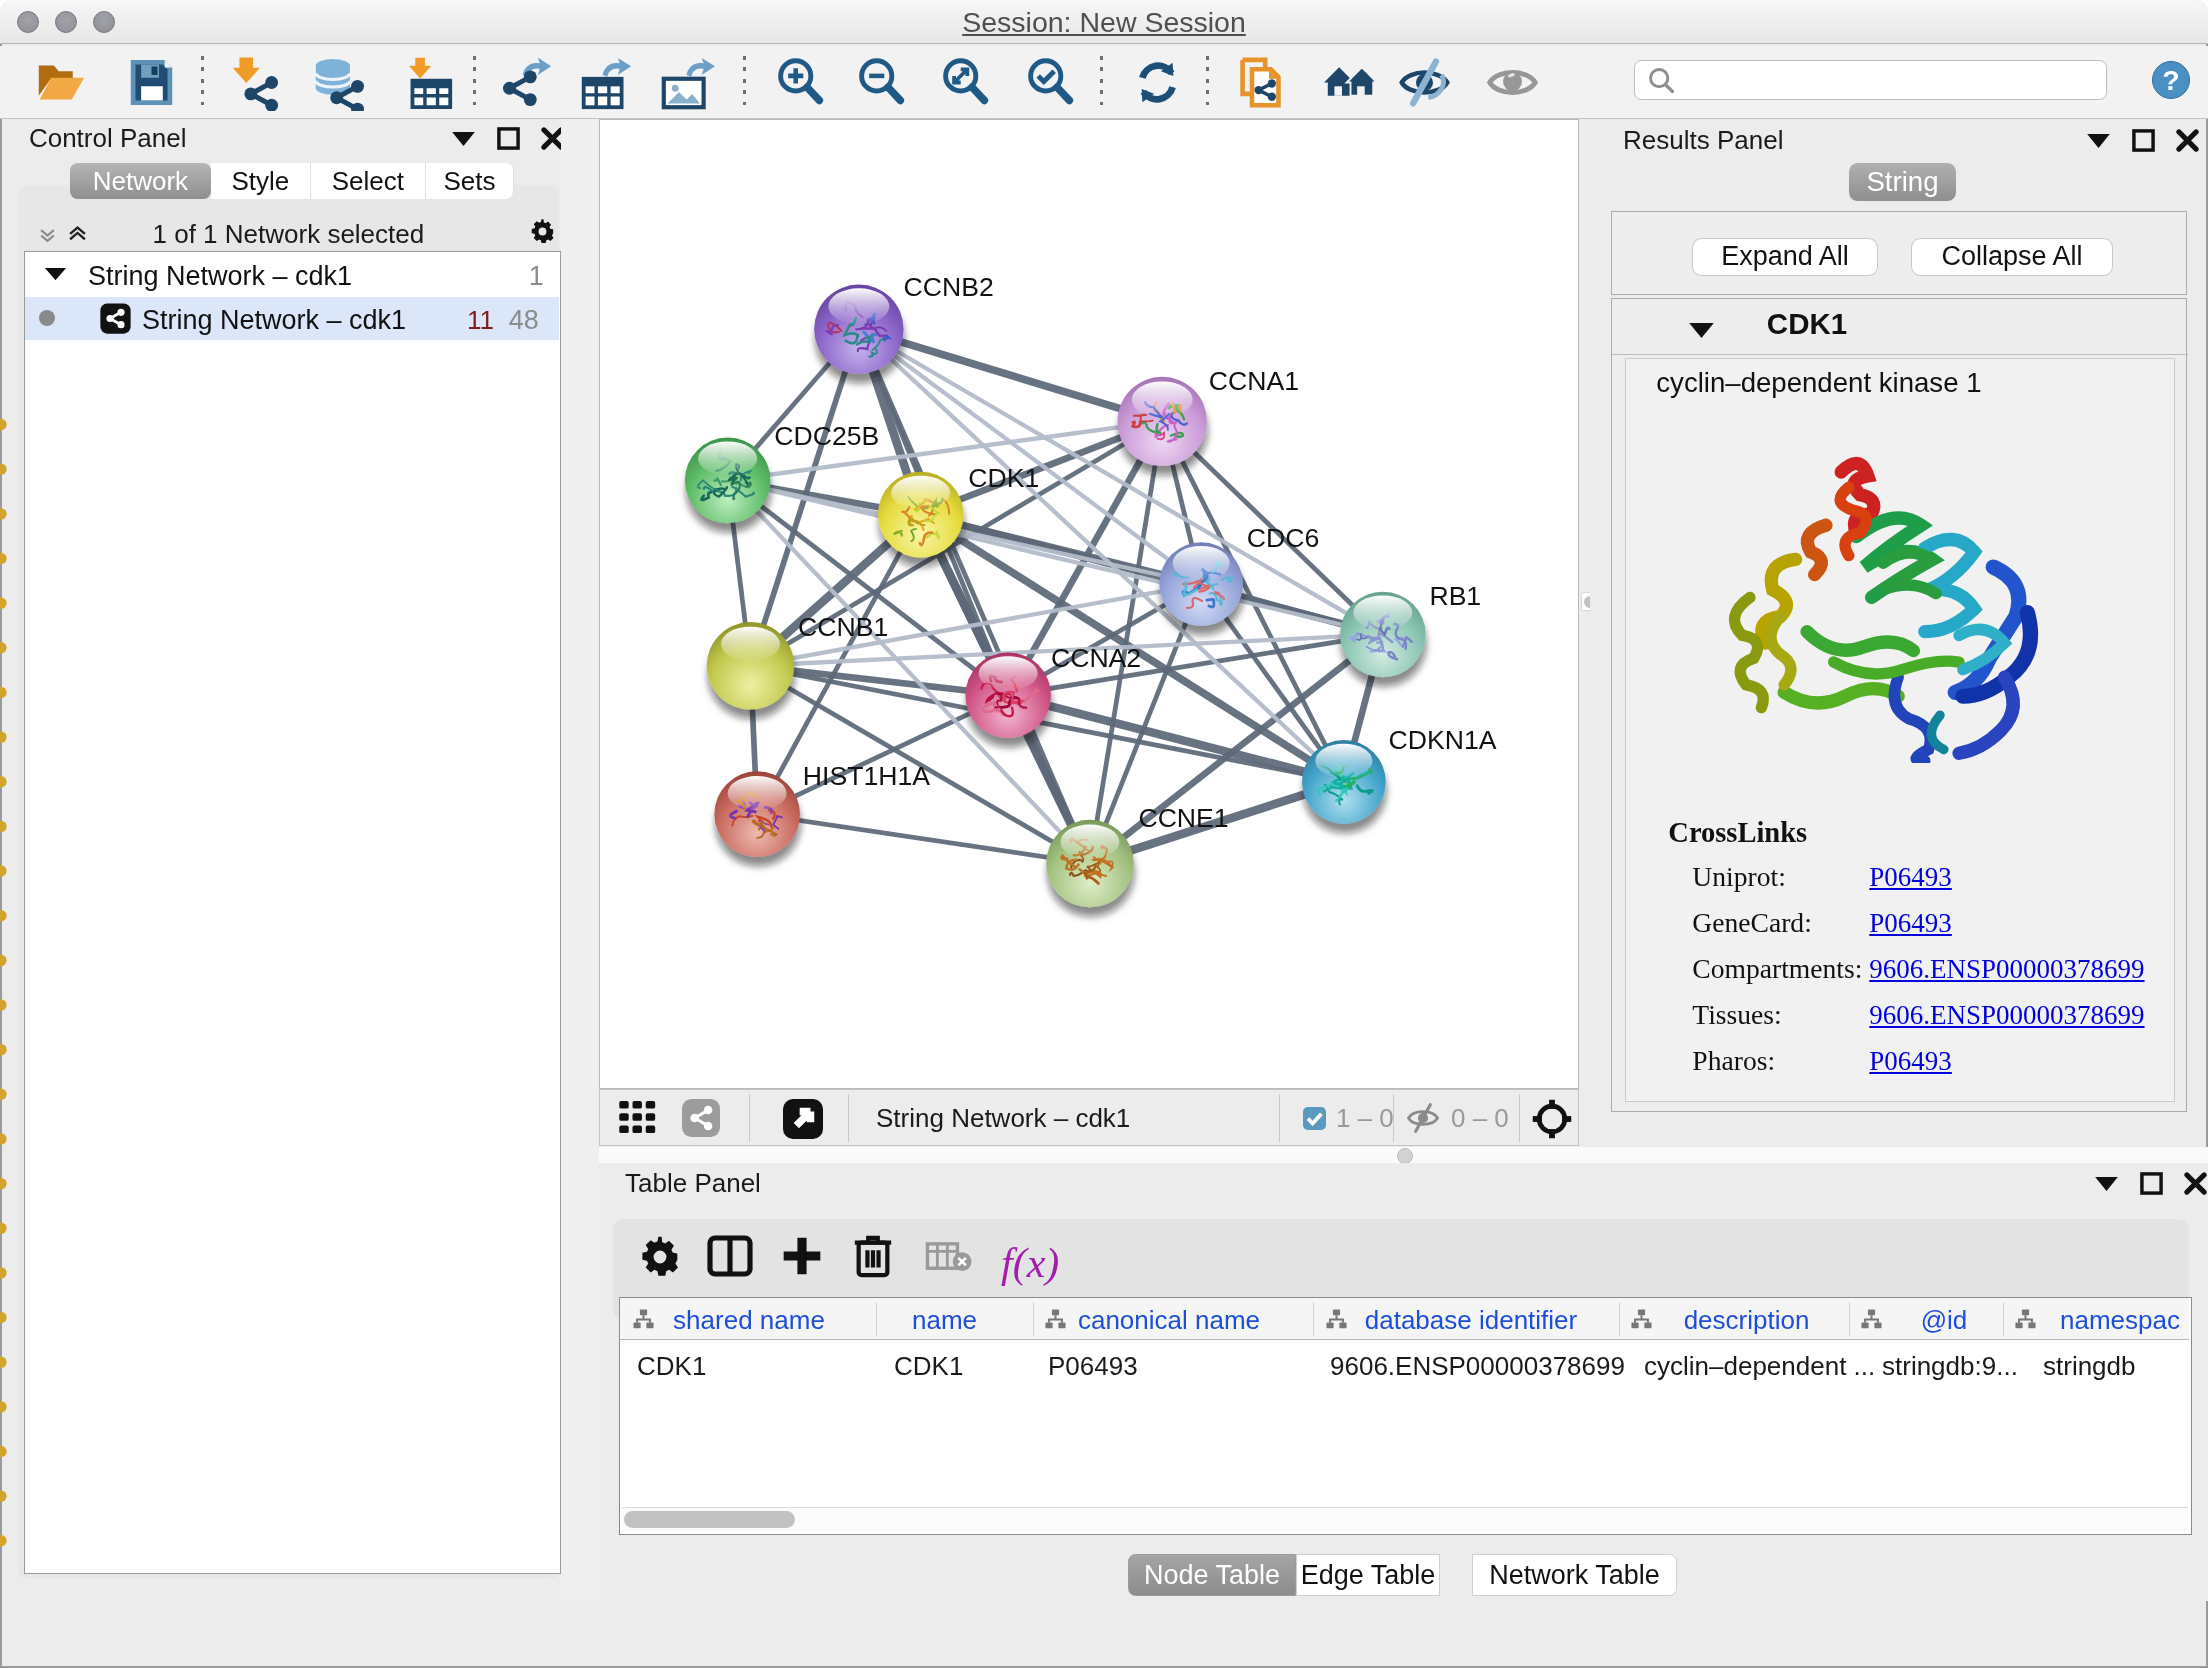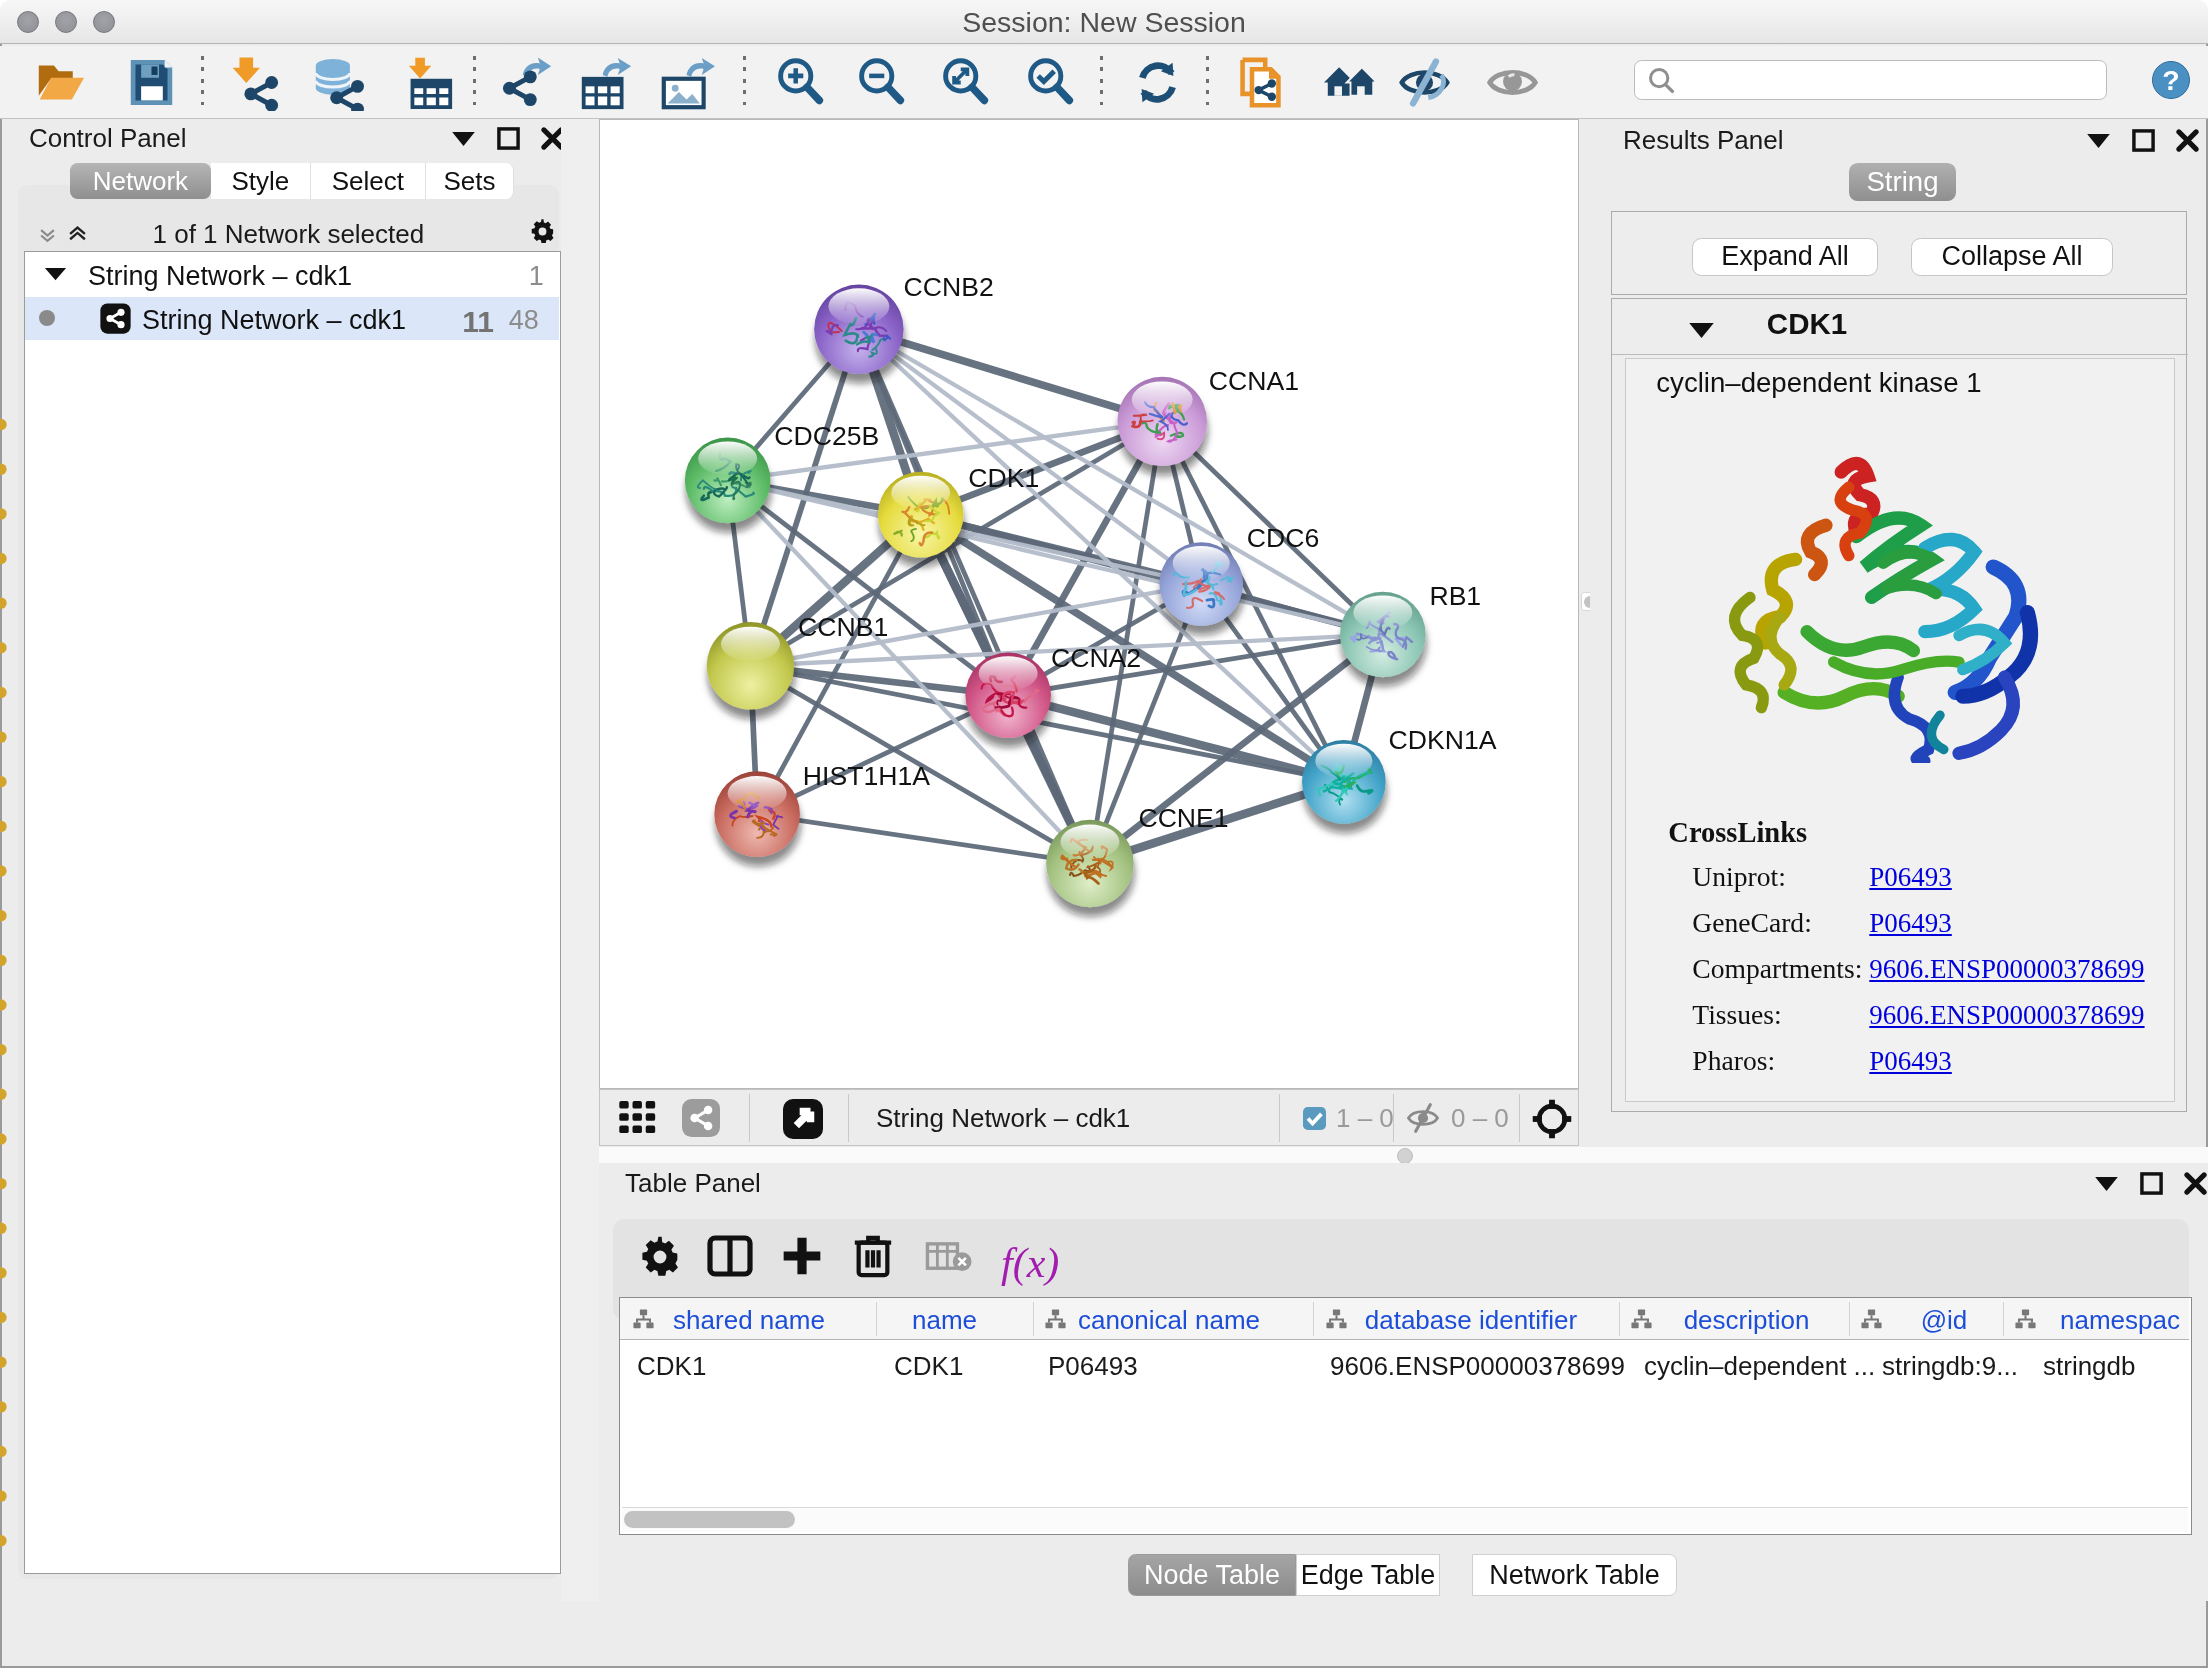--- a/index.html
+++ b/index.html
@@ -18,7 +18,7 @@
   .tlight{position:absolute;top:11.4px;width:22px;height:22px;border-radius:50%;
     background:radial-gradient(circle at 50% 40%,#a2a3a8,#8e8f95);border:1.4px solid #77787e;}
   #wtitle{position:absolute;top:5.7px;left:0;width:100%;text-align:center;
-    font-size:28.5px;color:#4f4f4f;}
+    font-size:28.5px;color:#4f4f4f;text-decoration:underline;}
 
   
   #toolbar{position:absolute;left:0;top:46px;width:2208px;height:73px;background:#f2f2f2;

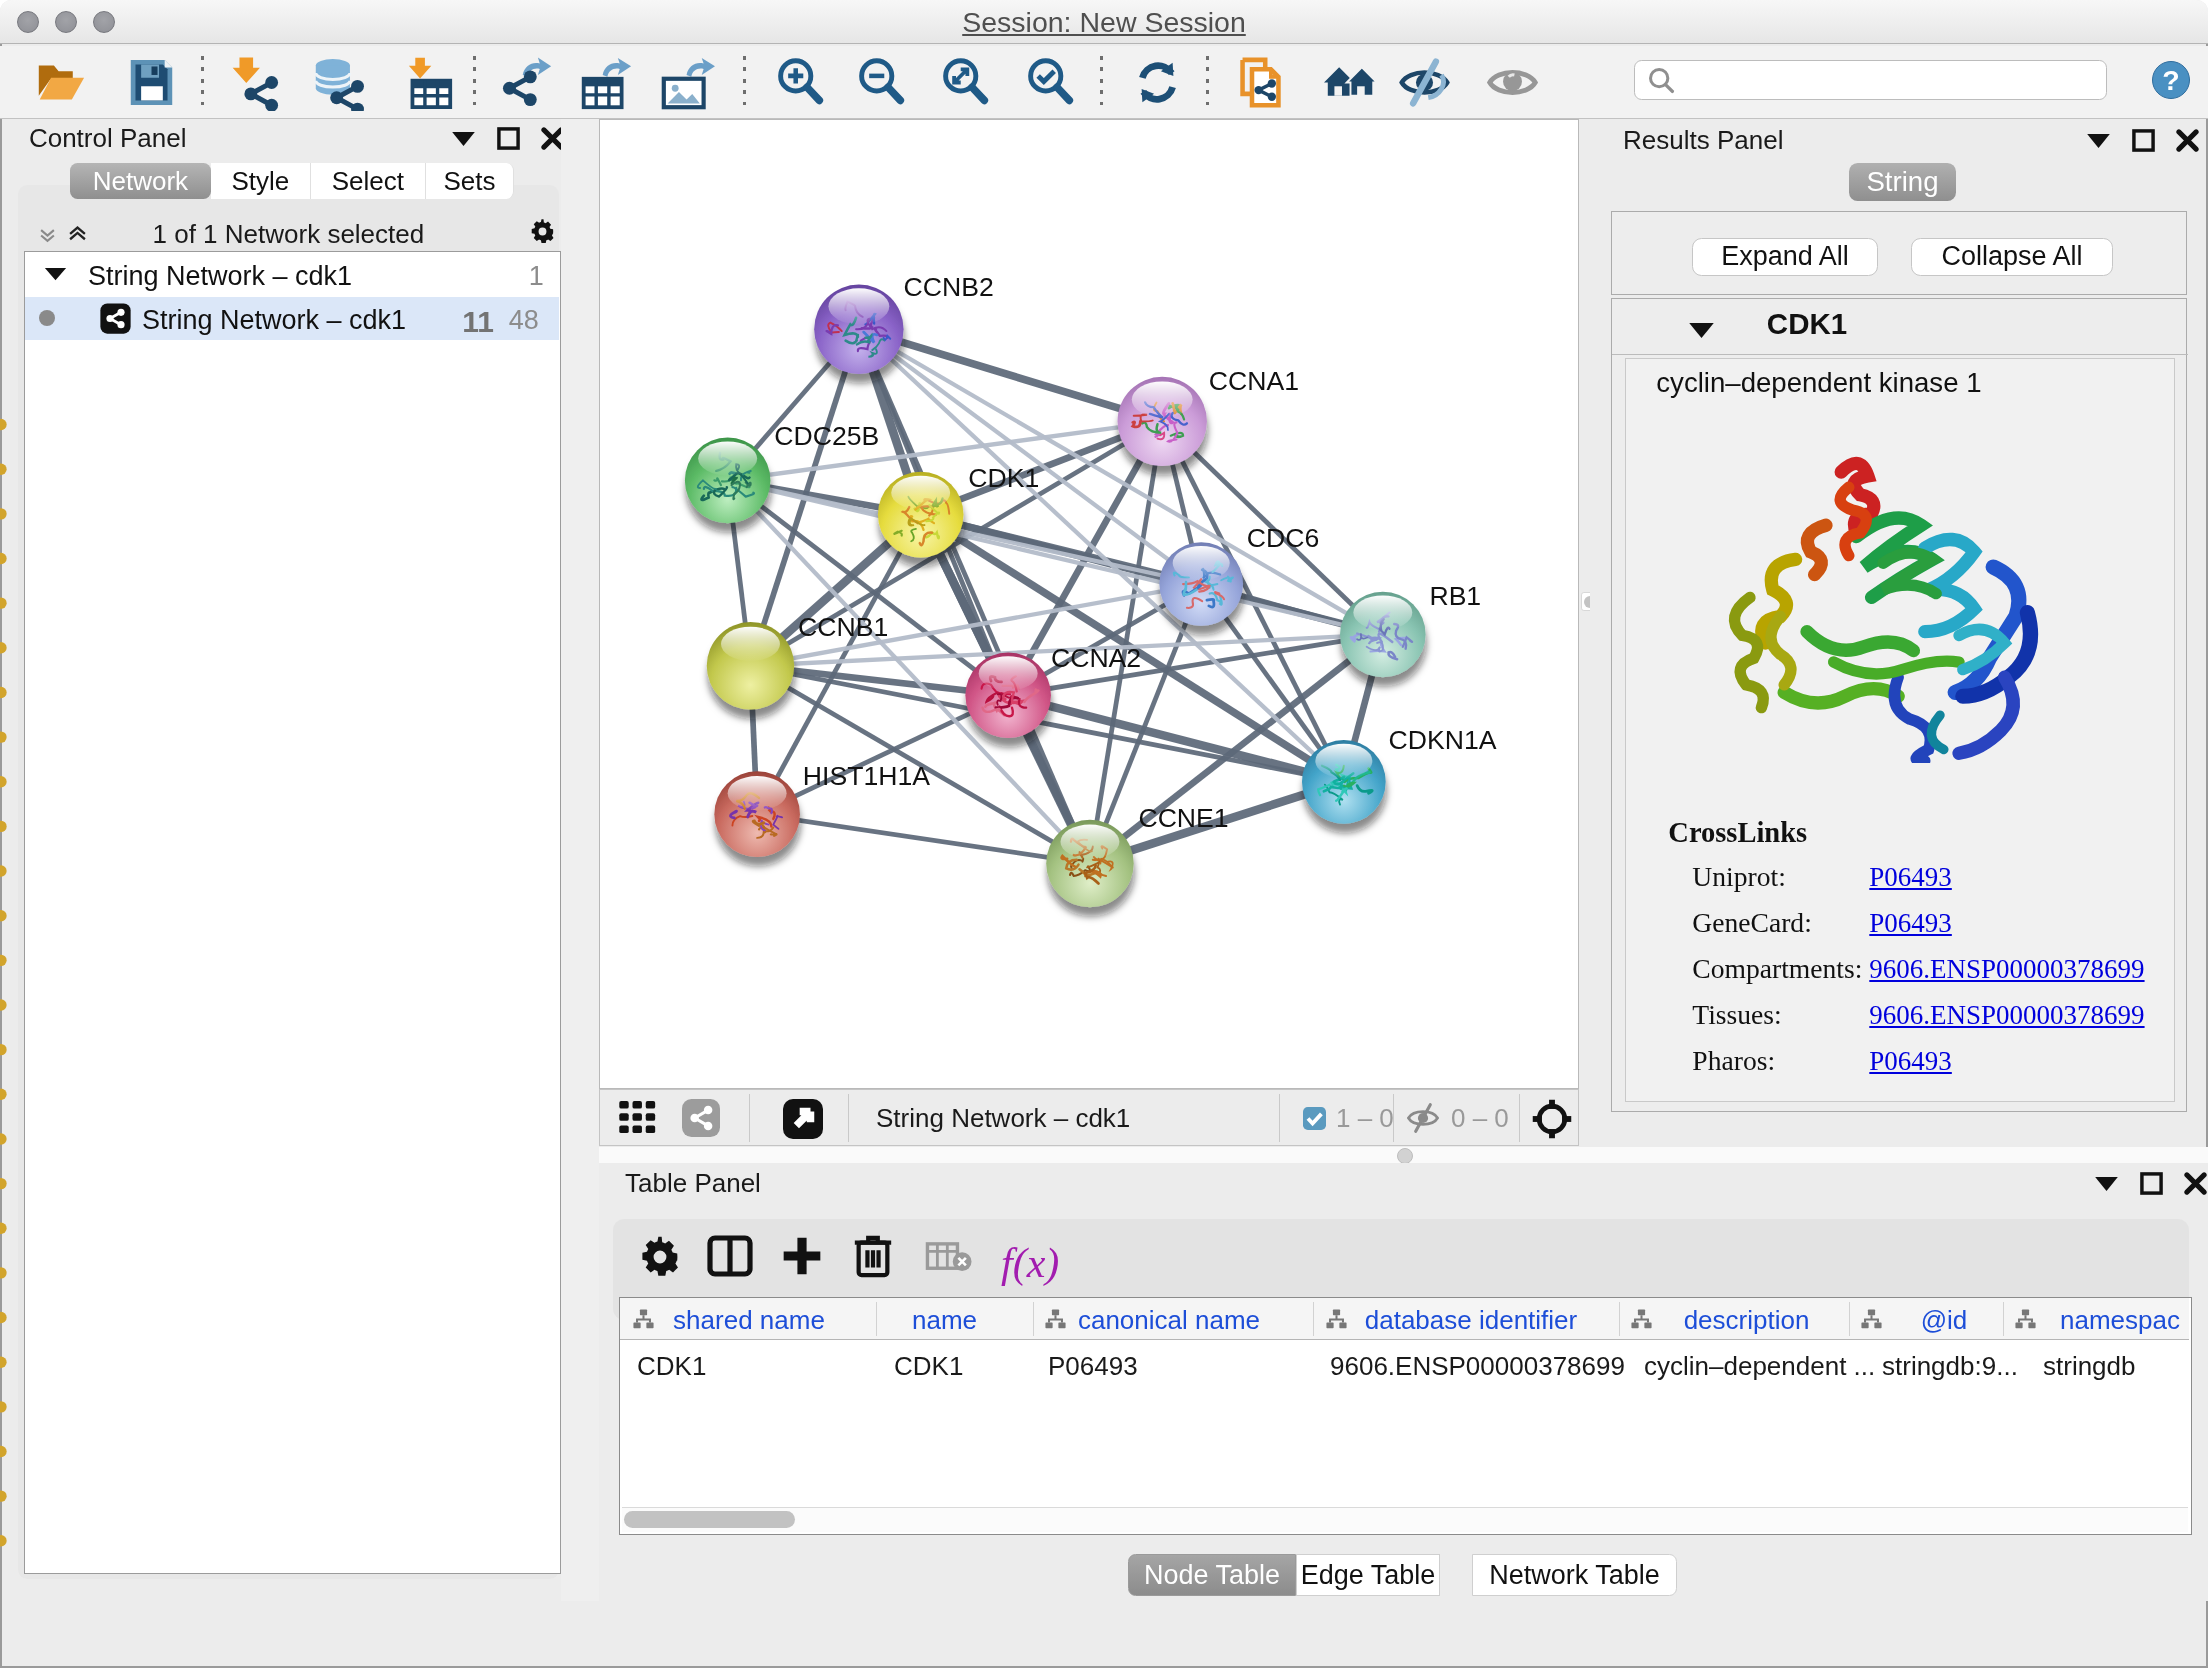--- a/index.html
+++ b/index.html
@@ -310,7 +310,7 @@
             </g>
         </svg>
         <div style="position:absolute;left:117px;top:7.6px;font-size:27px;color:#111;">String Network – cdk1</div>
-        <div style="position:absolute;right:65px;top:7.6px;font-size:30px;color:#737373;font-weight:bold;">11</div>
+        <div style="position:absolute;right:65px;top:7.6px;font-size:26px;color:#7f1d1d;">11</div>
         <div style="position:absolute;right:20px;top:7.6px;font-size:27px;color:#8c8c8c;">48</div>
       </div>
     </div>

